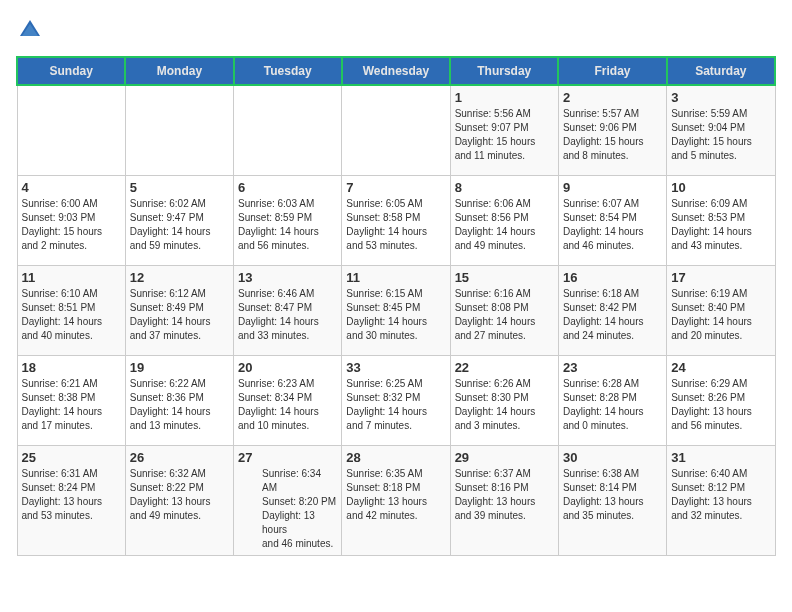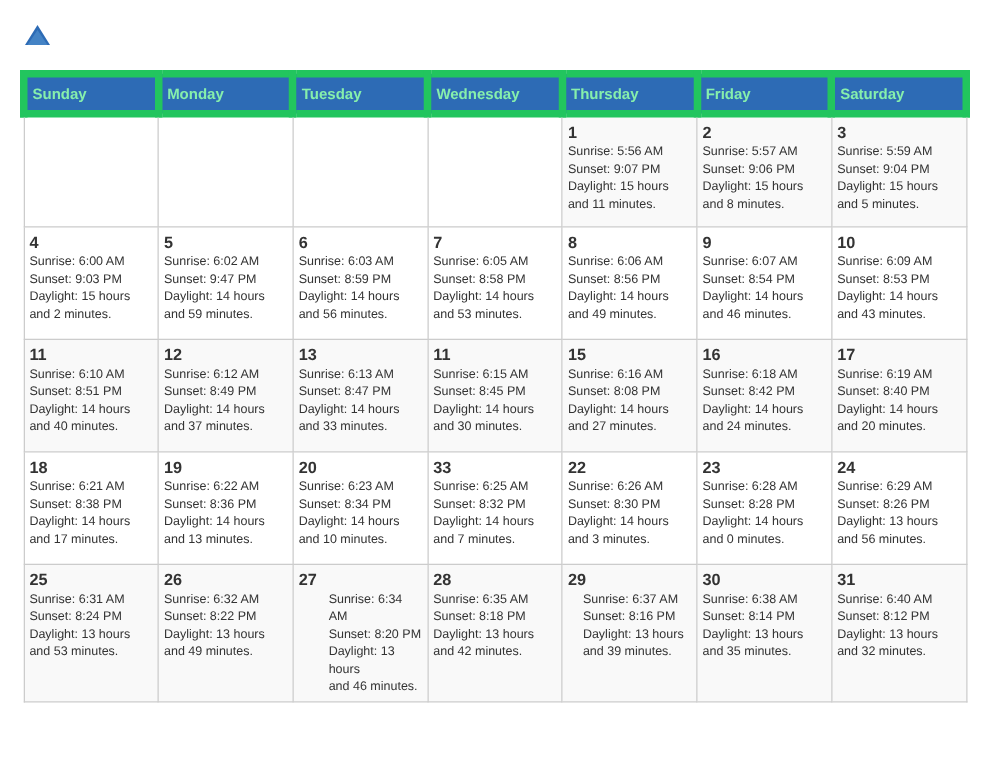--- a/index.html
+++ b/index.html
@@ -59,12 +59,12 @@
     }
     thead tr th {
       background-color: #2d6bb5;
-      color: #86efac;
+      color: #e5e5e5;
       font-size: 12px;
       font-weight: bold;
       padding: 6px 4px;
-      text-align: left;
-      border: 6px solid #22c55e;
+      text-align: center;
+      border: 2px solid #22c55e;
     }
     tbody tr td {
       border: 1px solid #ccc;

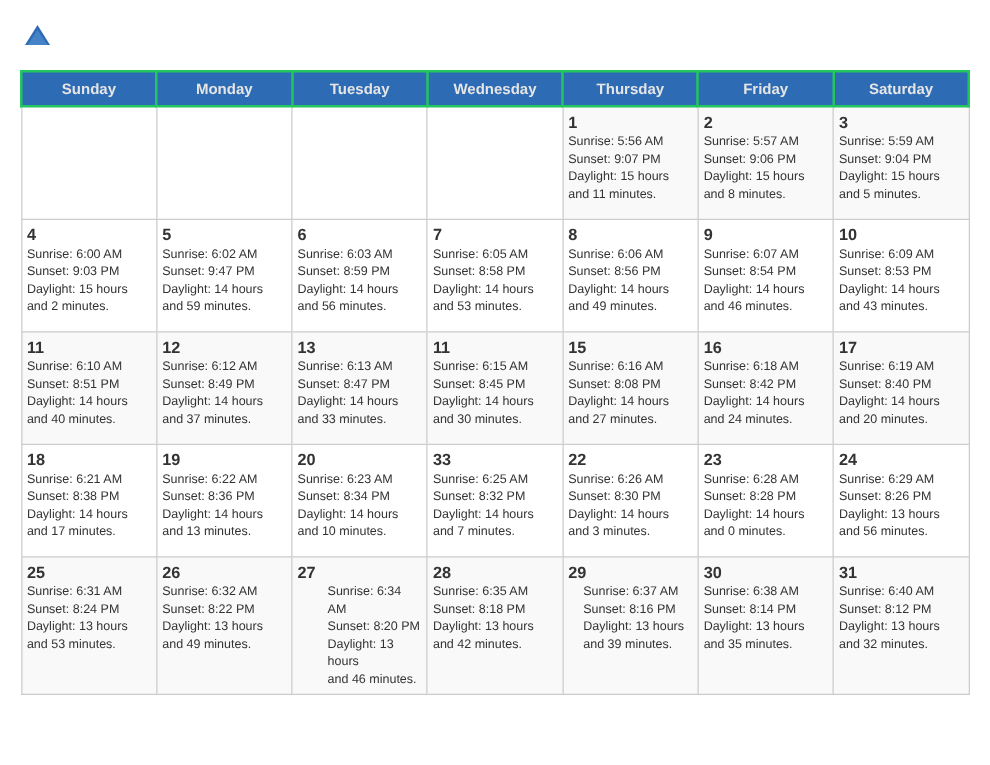--- a/index.html
+++ b/index.html
@@ -221,7 +221,7 @@
         </td>
         <td>
           <div class="day-number">13</div>
-          <div class="day-info" style="white-space: pre-line;">Sunrise: 6:13 AM
+          <div class="day-info" style="white-space: pre-line;">Sunrise: 6:46 AM
 Sunset: 8:47 PM
 Daylight: 14 hours
 and 33 minutes.</div>

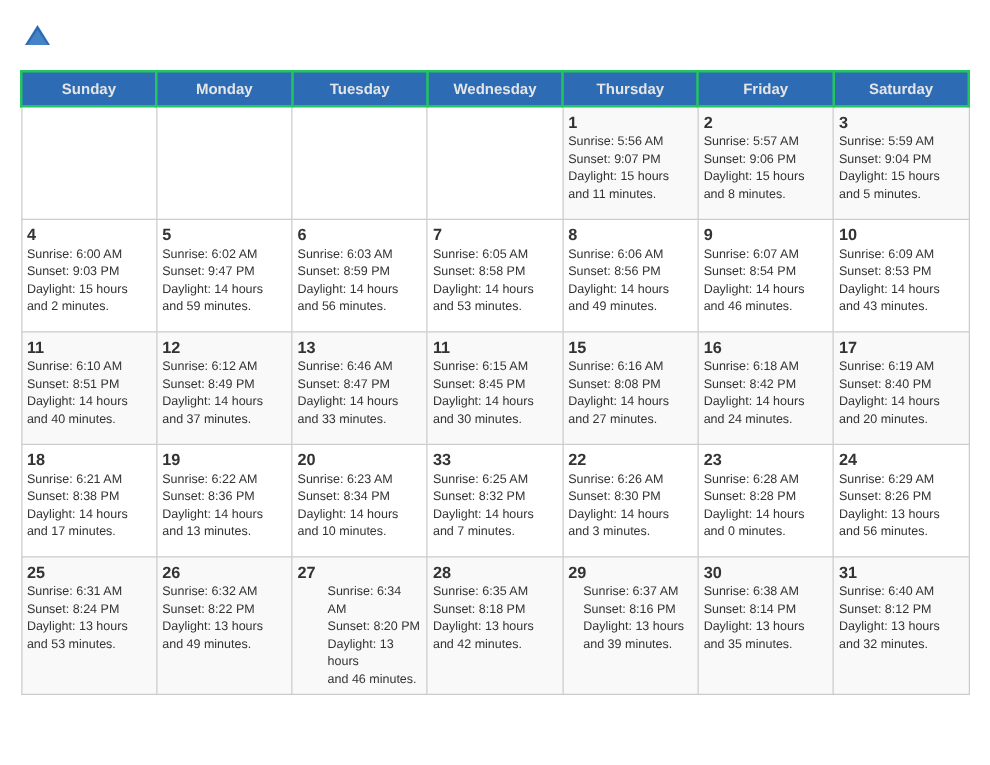--- a/index.html
+++ b/index.html
@@ -337,7 +337,7 @@
         </td>
         <td>
           <div class="day-number">29</div>
-          <div class="day-info" style="white-space: pre-line; margin-left: 12px;">Sunrise: 6:37 AM
+          <div class="day-info" style="white-space: pre-line;">Sunrise: 6:37 AM
 Sunset: 8:16 PM
 Daylight: 13 hours
 and 39 minutes.</div>

